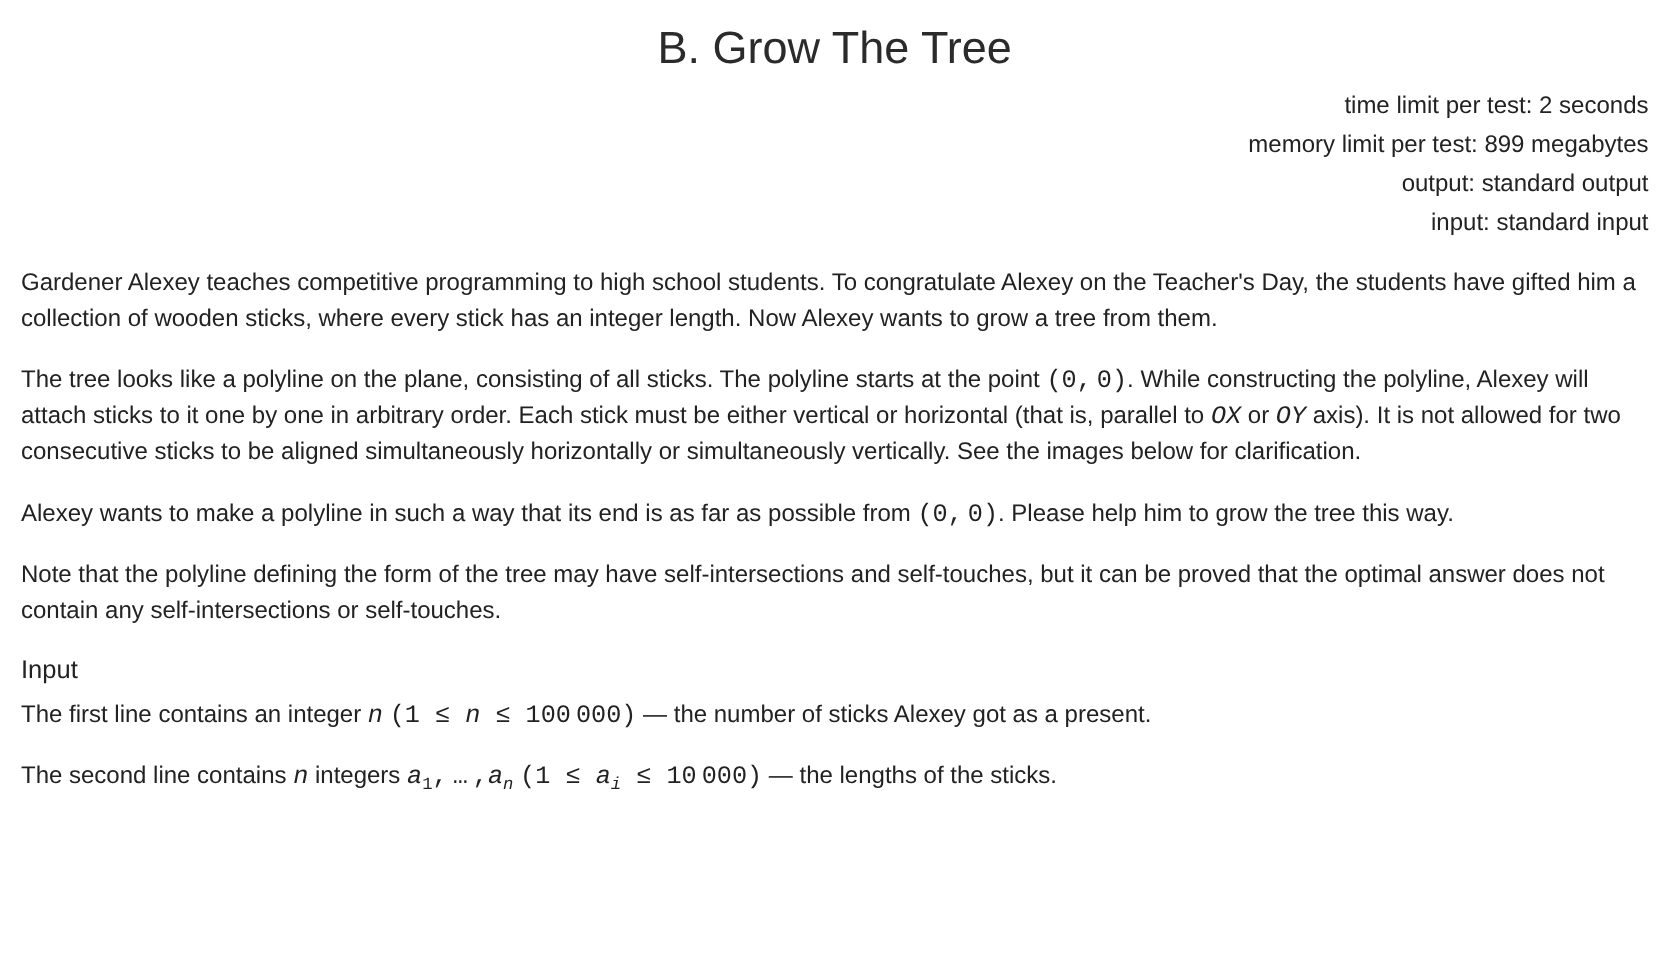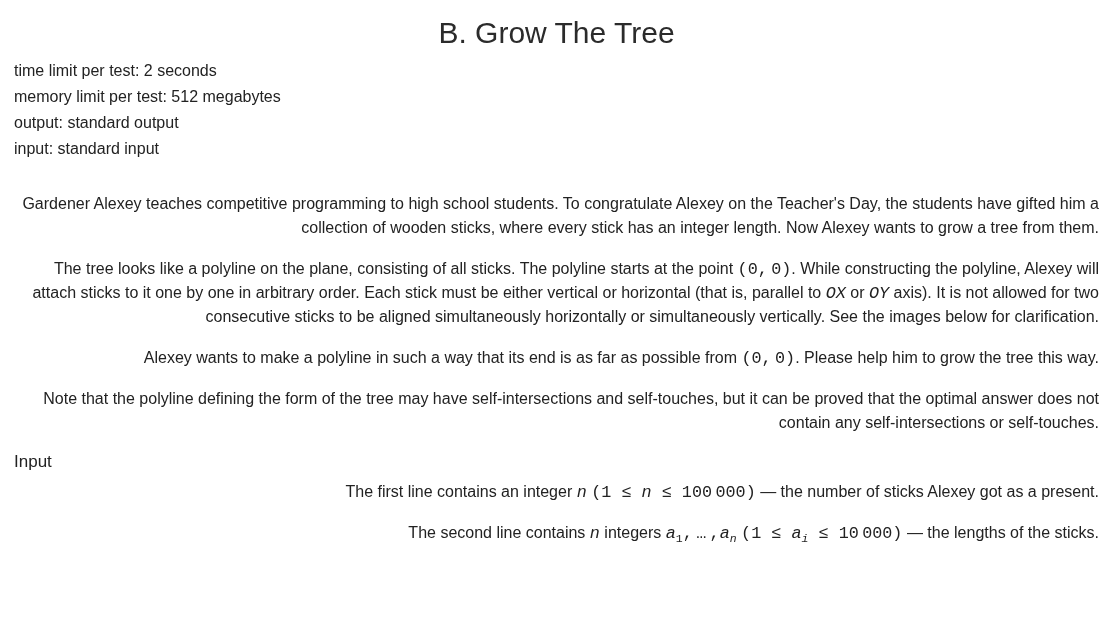--- a/index.html
+++ b/index.html
@@ -27,10 +27,10 @@
     color: #2b2b2b;
   }
   .limits {
-    text-align: left;
+    text-align: right;
     line-height: 26px;
     color: #222222;
-    margin-bottom: 30px;
+    margin-bottom: 15px;
   }
   .statement p, .section p {
     margin: 0 0 17px 0;

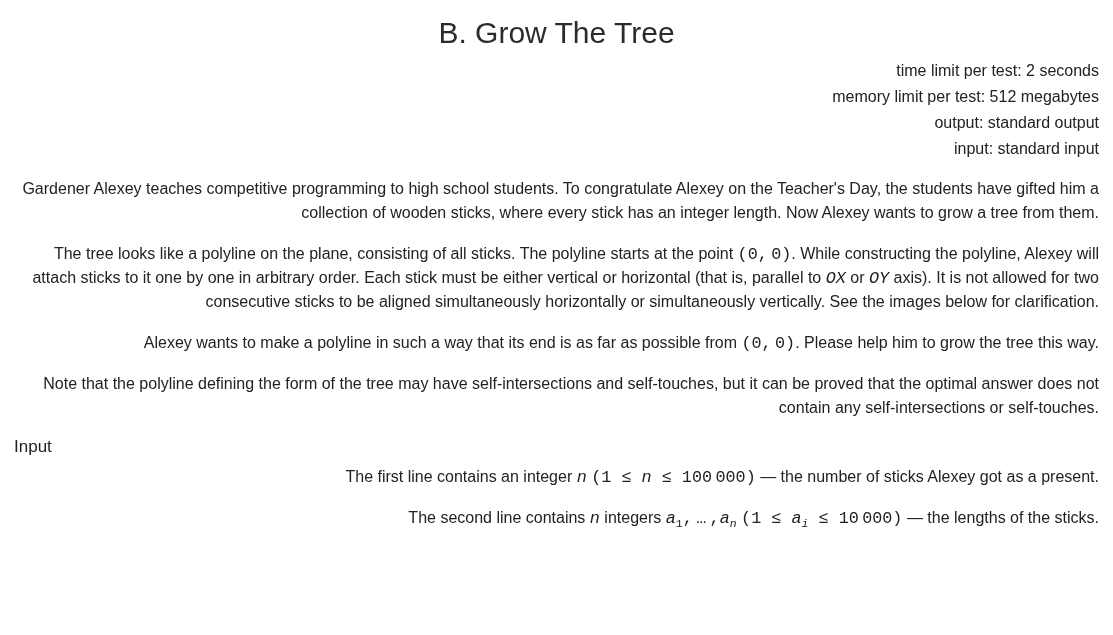--- a/index.html
+++ b/index.html
@@ -65,7 +65,7 @@
 
   <div class="limits">
     <div>time limit per test: 2 seconds</div>
-    <div>memory limit per test: 512 megabytes</div>
+    <div>memory limit per test: 899 megabytes</div>
     <div>output: standard output</div>
     <div>input: standard input</div>
   </div>

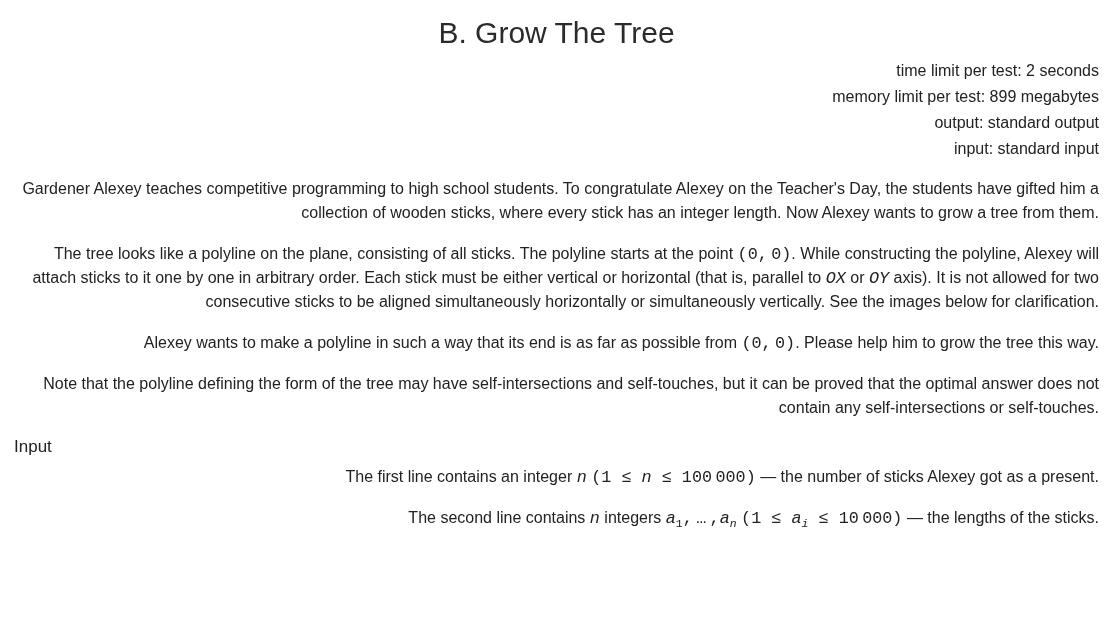--- a/index.html
+++ b/index.html
@@ -35,7 +35,6 @@
   .statement p, .section p {
     margin: 0 0 17px 0;
     line-height: 24px;
-    text-align: right;
   }
   h2.section-heading {
     font-size: 17px;

